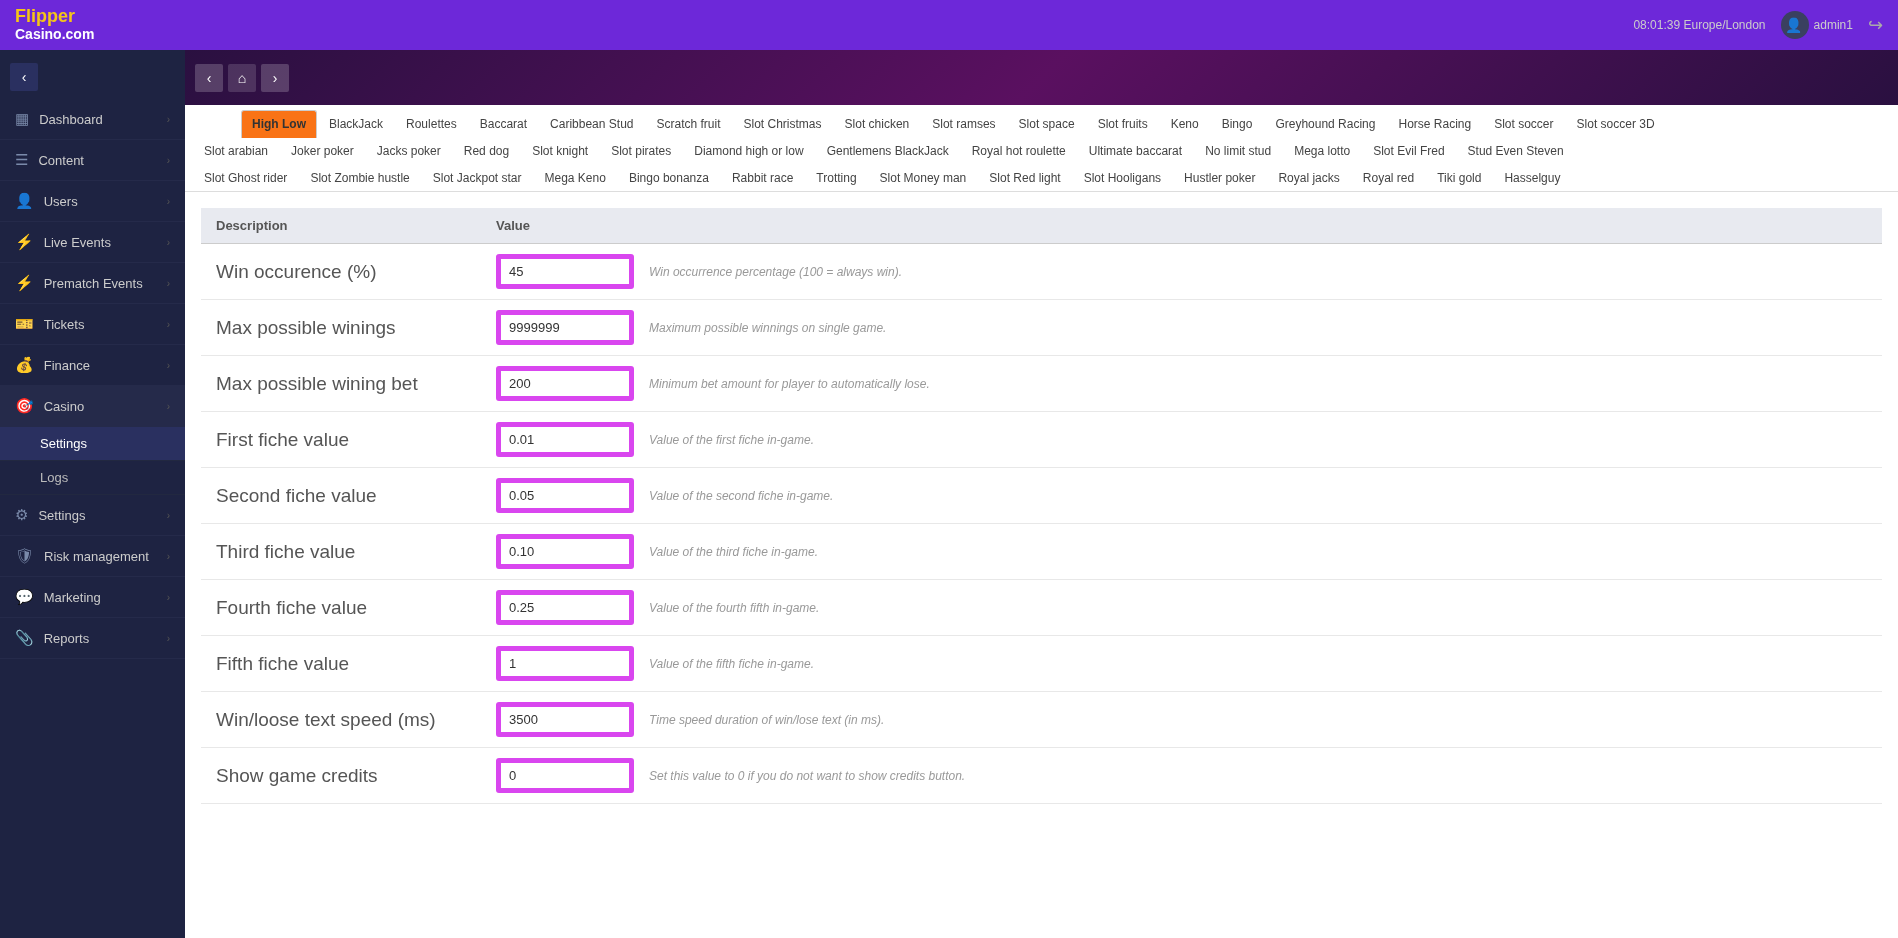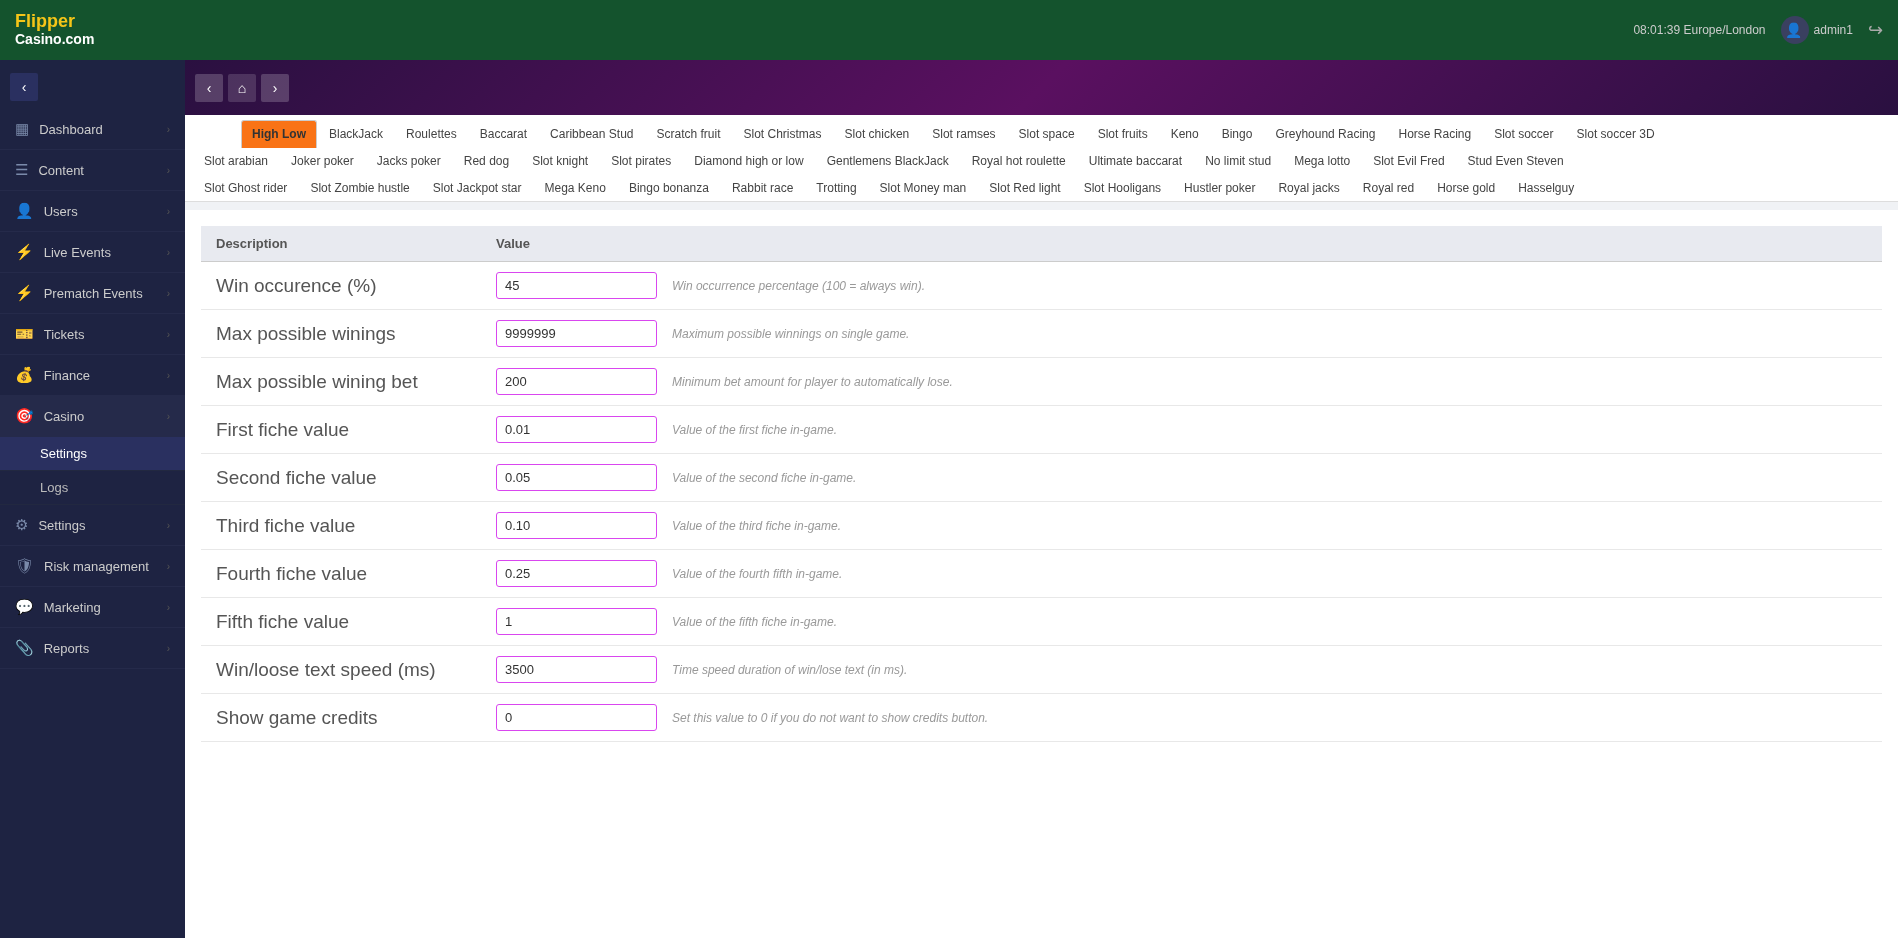--- a/index.html
+++ b/index.html
@@ -7,8 +7,8 @@
 
     
     .top-header {
-      background: #14532d;
-      height: 60px;
+      background: #6d28d9;
+      height: 50px;
       display: flex;
       align-items: center;
       justify-content: space-between;

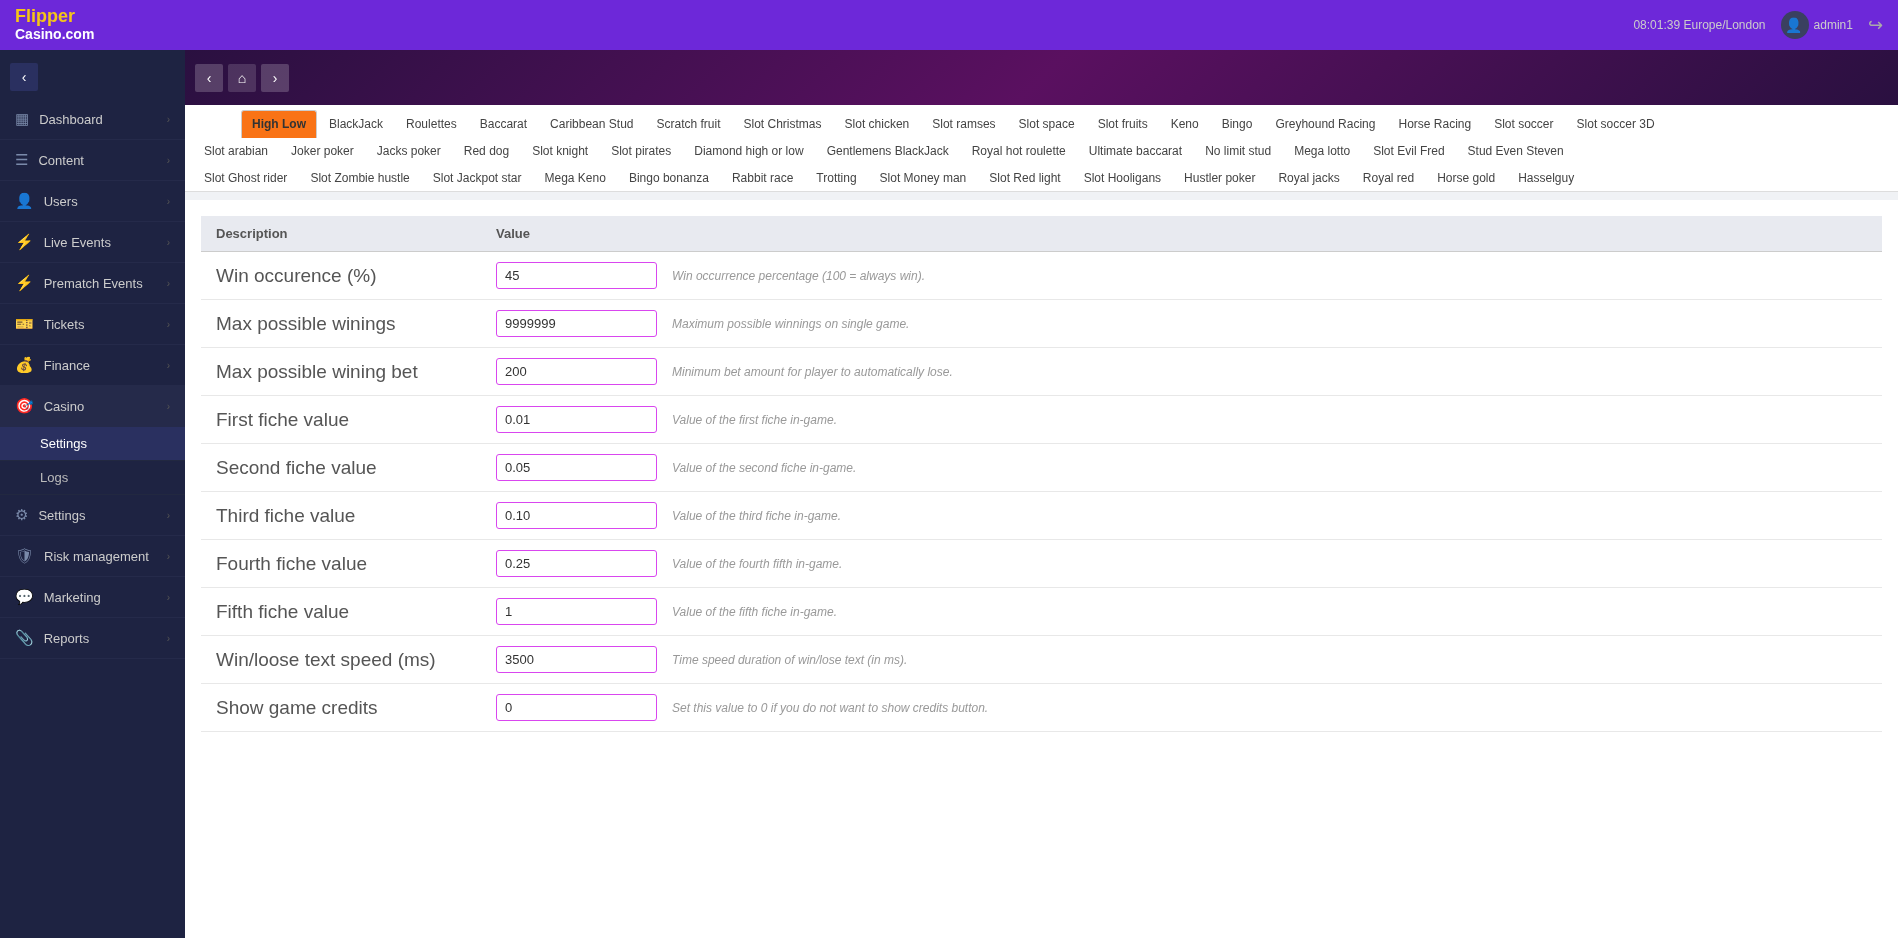--- a/index.html
+++ b/index.html
@@ -347,7 +347,7 @@
           <div class="tab">Hustler poker</div>
           <div class="tab">Royal jacks</div>
           <div class="tab">Royal red</div>
-          <div class="tab">Horse gold</div>
+          <div class="tab">Tiki gold</div>
           <div class="tab">Hasselguy</div>
         </div>
     </div>

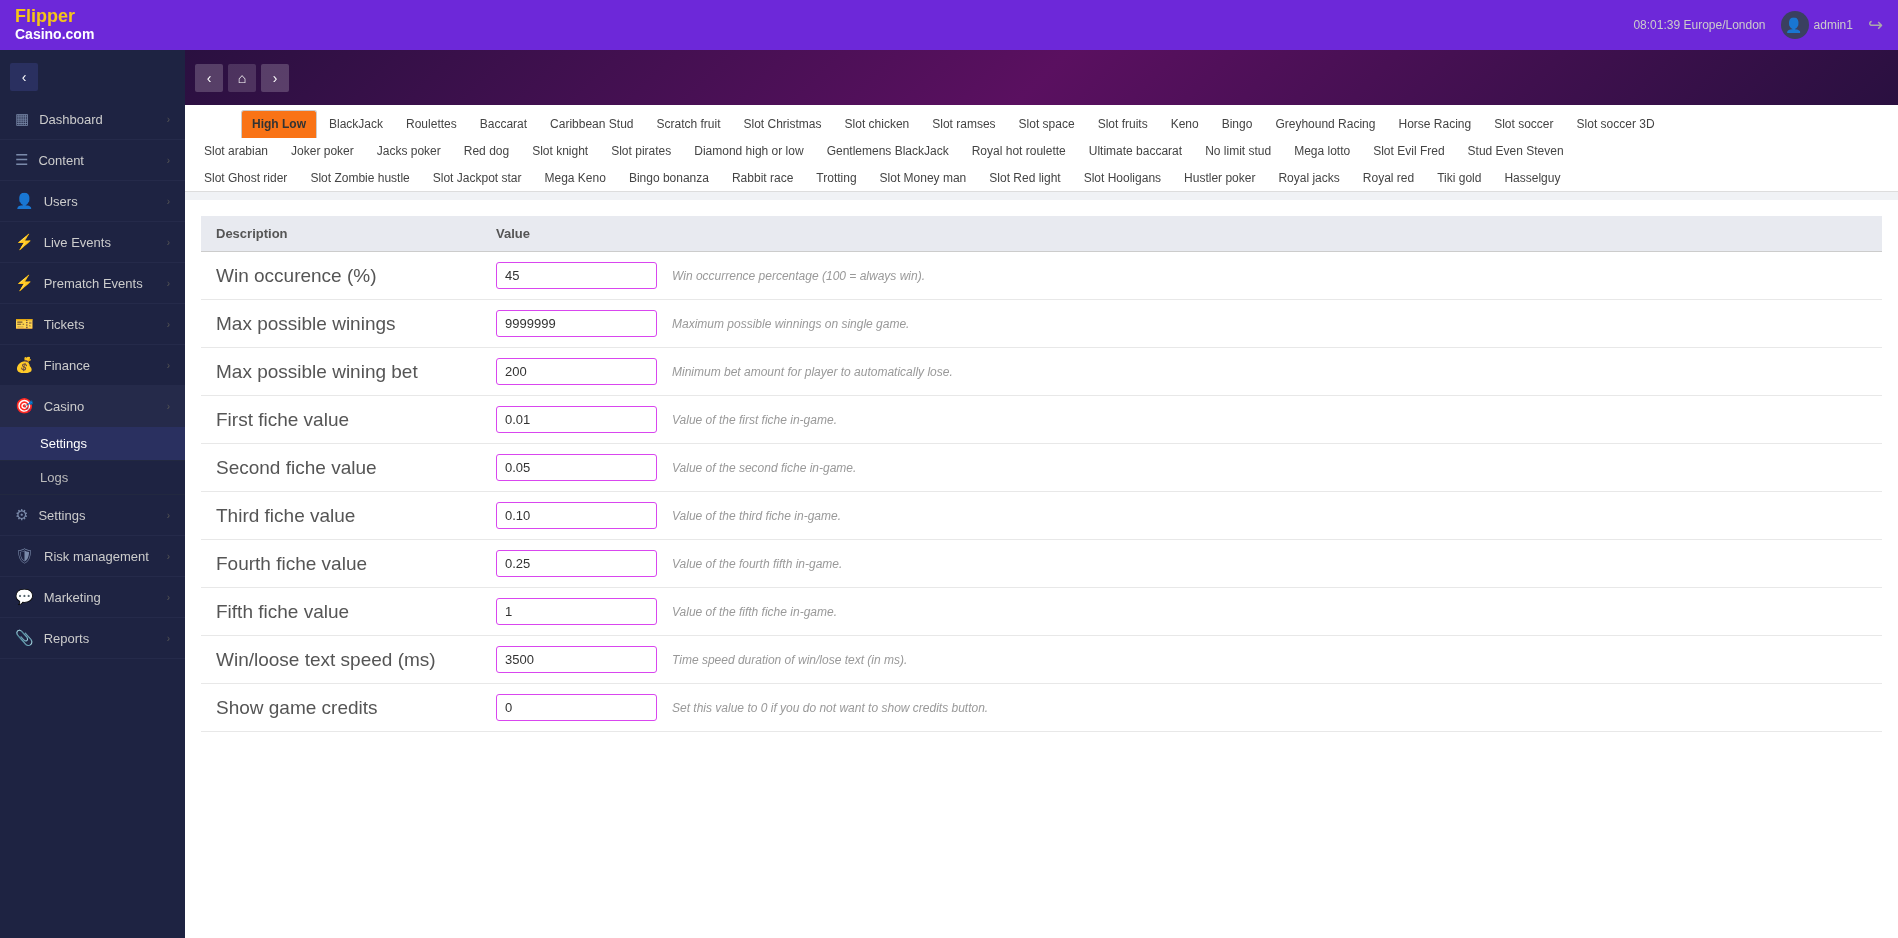--- a/index.html
+++ b/index.html
@@ -154,7 +154,6 @@
       overflow-y: auto;
       background: #fff;
       padding: 16px;
-      margin-top: 8px;
     }
     .settings-table {
       width: 100%;

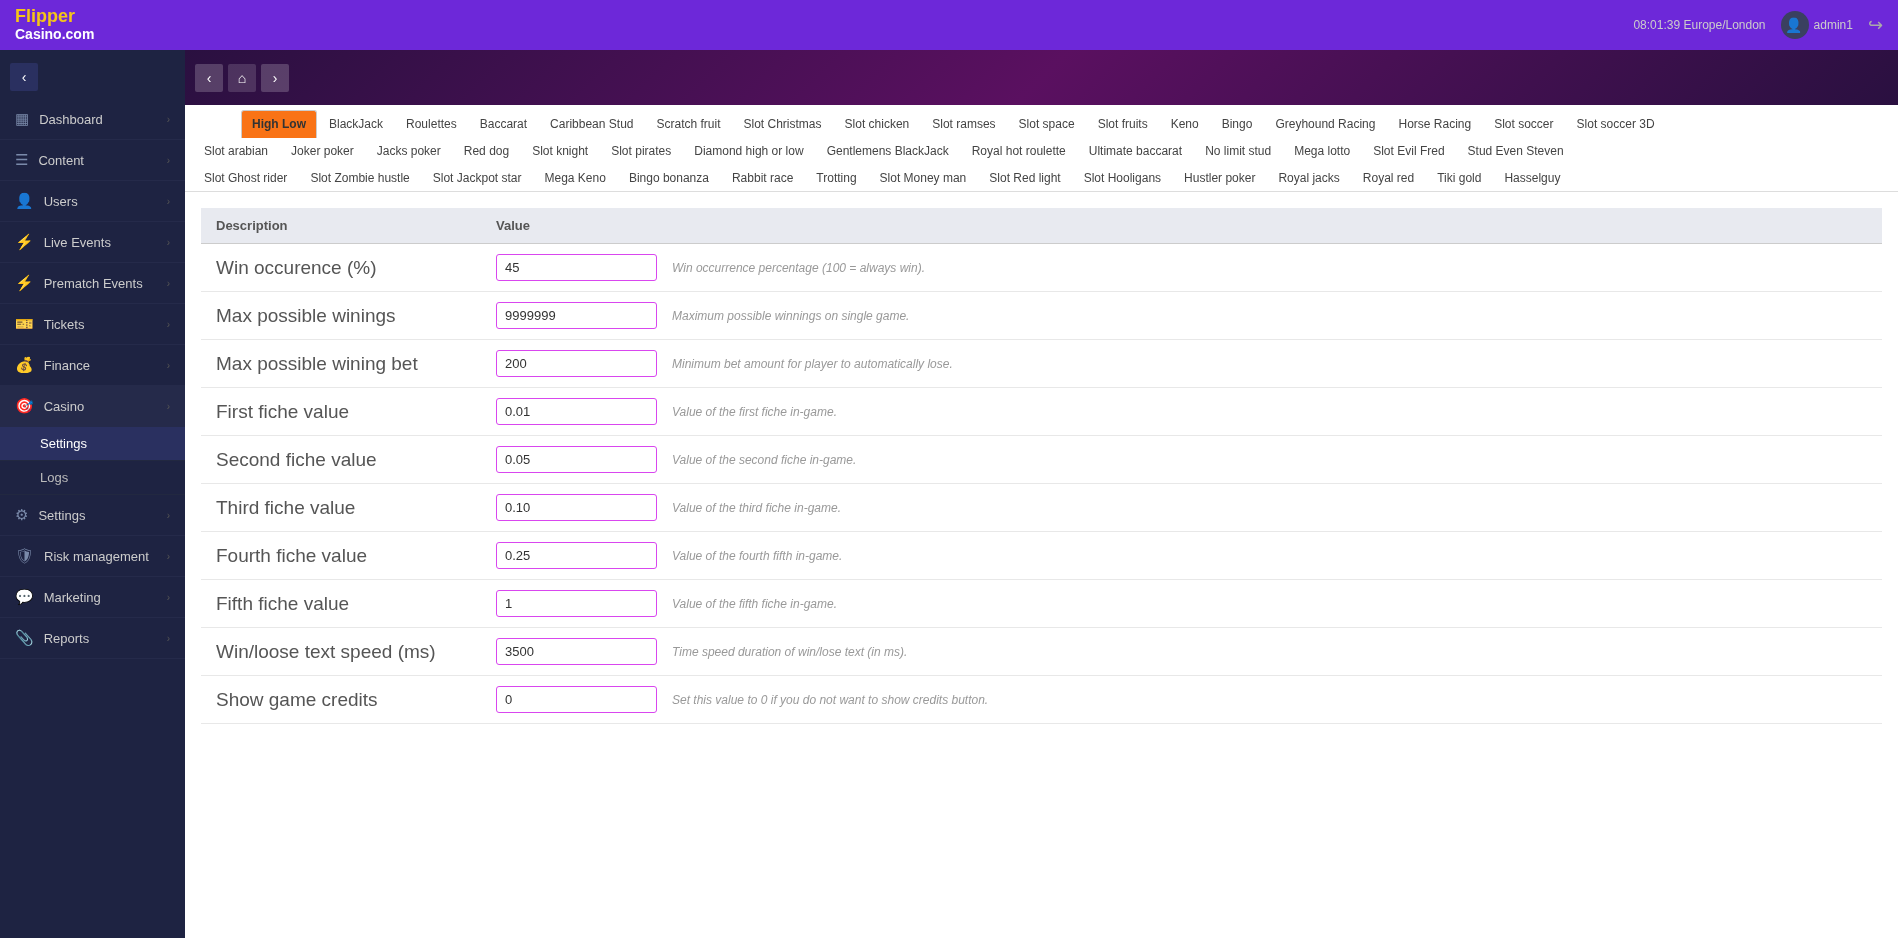--- a/index.html
+++ b/index.html
@@ -186,9 +186,9 @@
       gap: 15px;
     }
     .field-input {
-      width: 161px;
+      width: 138px;
       padding: 5px 8px;
-      border: 1px solid #d946ef;
+      border: 5px solid #d946ef;
       border-radius: 3px;
       font-size: 13px;
       color: #333;

